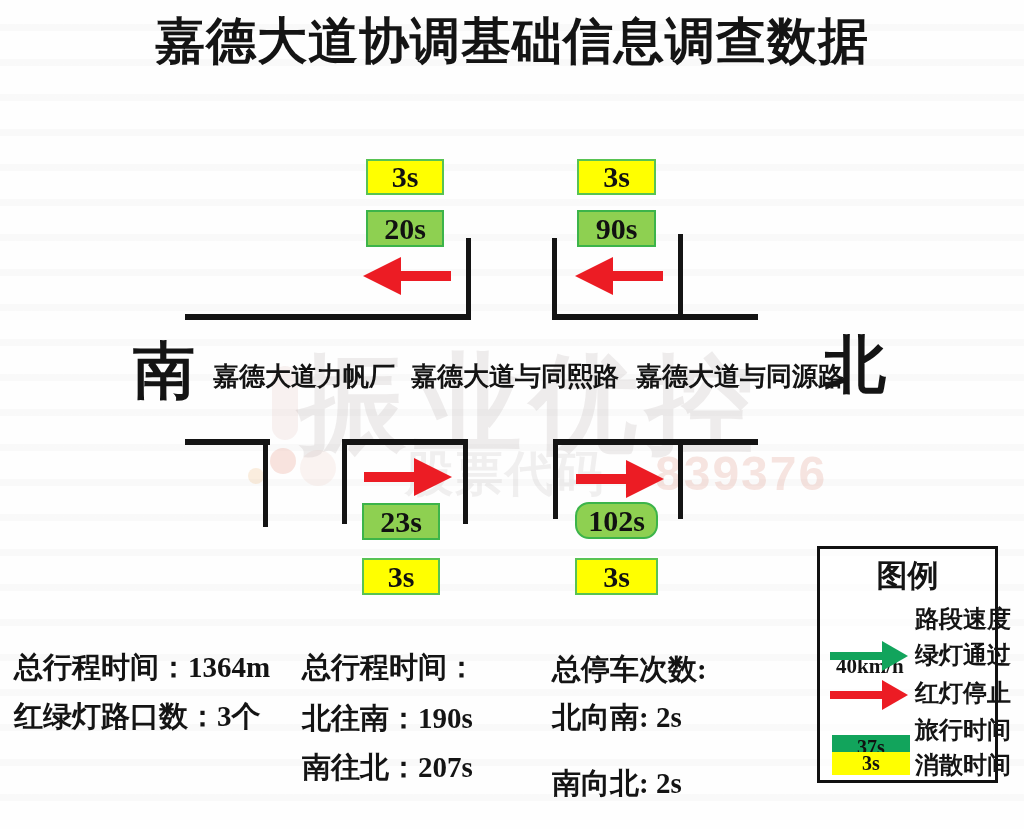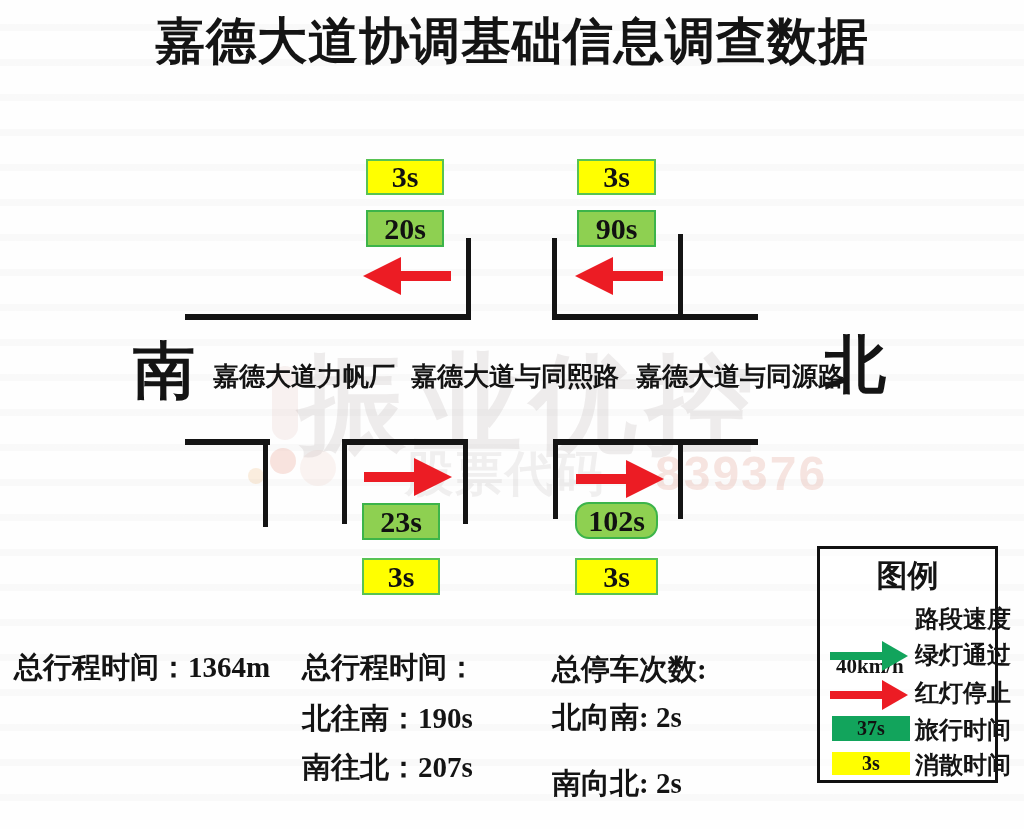--- a/index.html
+++ b/index.html
@@ -163,6 +163,9 @@
   <div class="stat-line" style="left:14px;top:648px;">
     <span>总行程时间：</span><span>1364m</span>
   </div>
+  <div class="stat-line" style="left:14px;top:697px;">
+    <span>红绿灯路口数：</span><span>3个</span>
+  </div>
 
   <div class="stat-line" style="left:302px;top:648px;">总行程时间：</div>
   <div class="stat-line" style="left:302px;top:699px;">

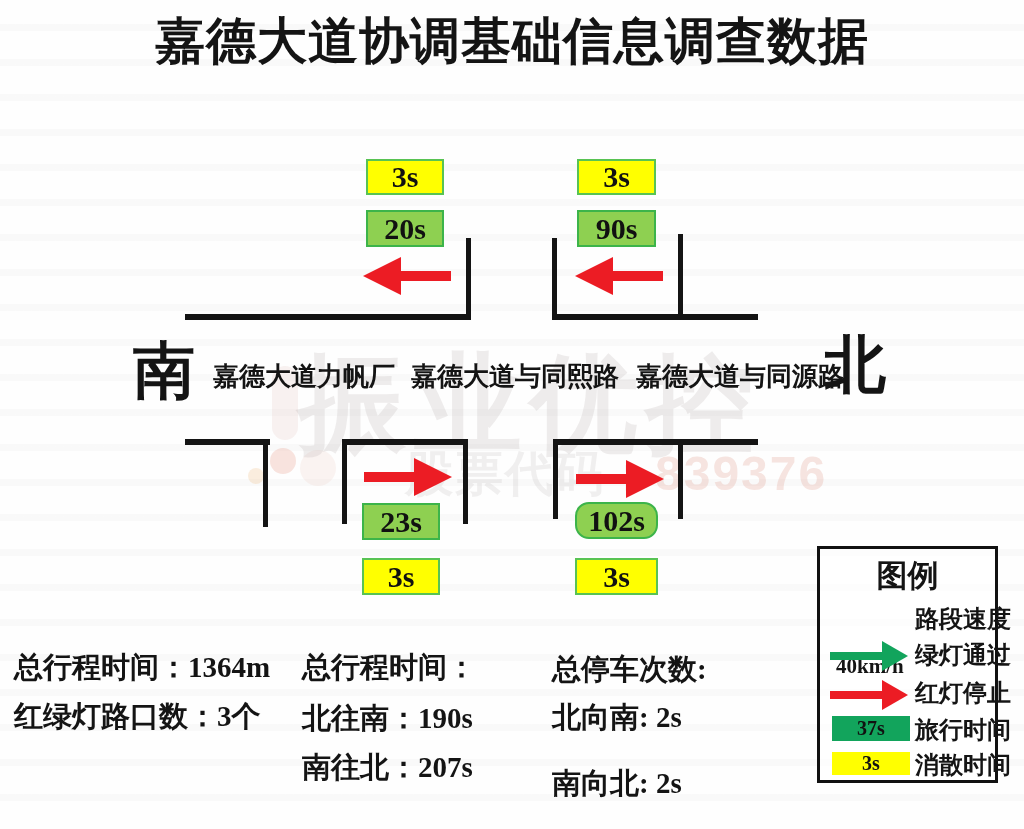--- a/index.html
+++ b/index.html
@@ -64,7 +64,7 @@
   .legend-arrow.red .shaft { background:#ec1c24; }
   .legend-arrow.red .head  { border-left:26px solid #ec1c24; }
   .legend-box { position:absolute; left:12px; width:78px; display:flex; align-items:center; justify-content:center; font-weight:bold; font-size:20px; color:#111; }
-  .legend-box.green { background:#12a45c; height:25px; }
+  .legend-box.green { background:#12a45c; height:25px;margin-top:19px; }
   .legend-box.yellow { background:#ffff00; height:23px; }
 
   

